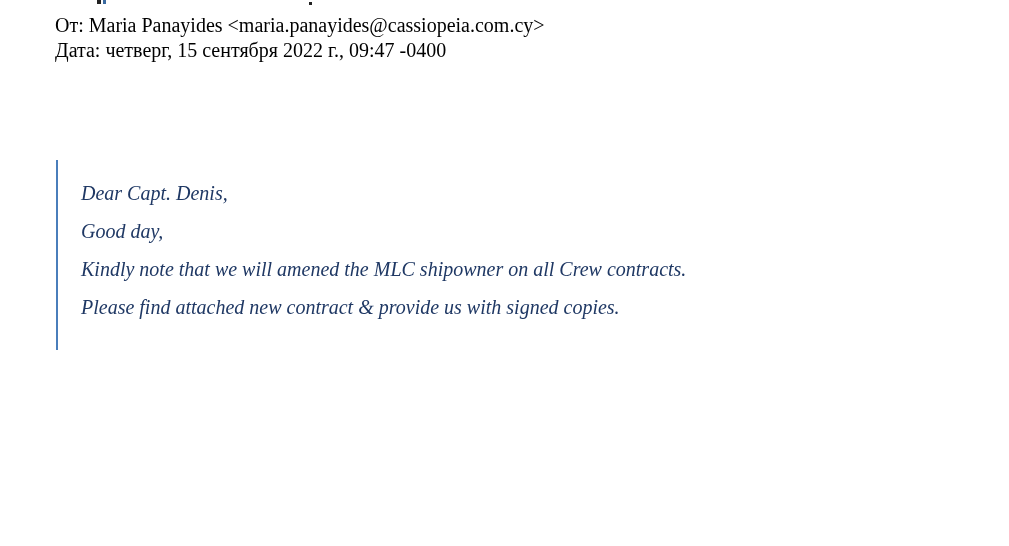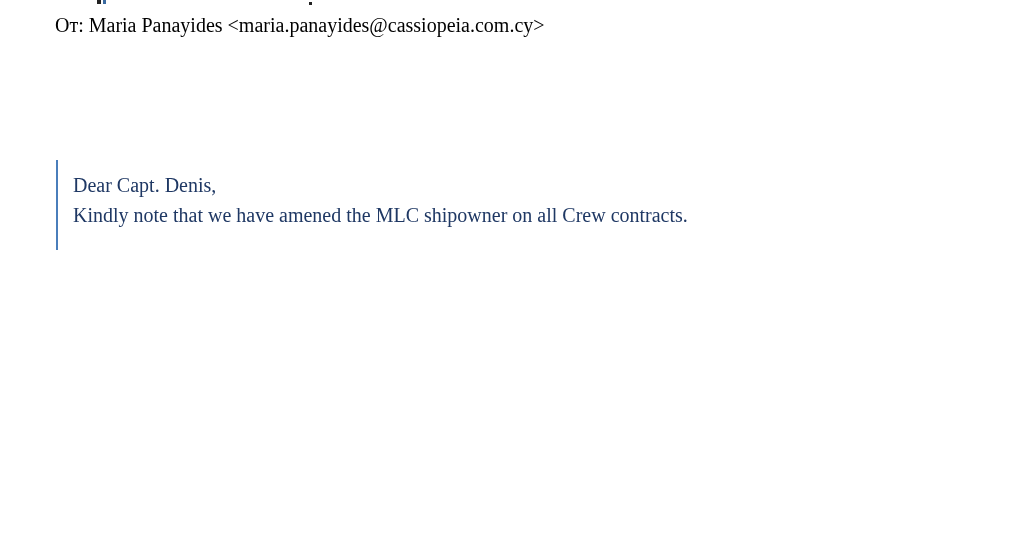--- a/index.html
+++ b/index.html
@@ -49,6 +49,7 @@
 
   <div class="email-header">
     <div>От: Maria Panayides &lt;maria.panayides@cassiopeia.com.cy&gt;</div>
+    <div>Дата: четверг, 15 сентября 2022 г., 09:47 -0400</div>
   </div>
 
   <div class="quote-block">

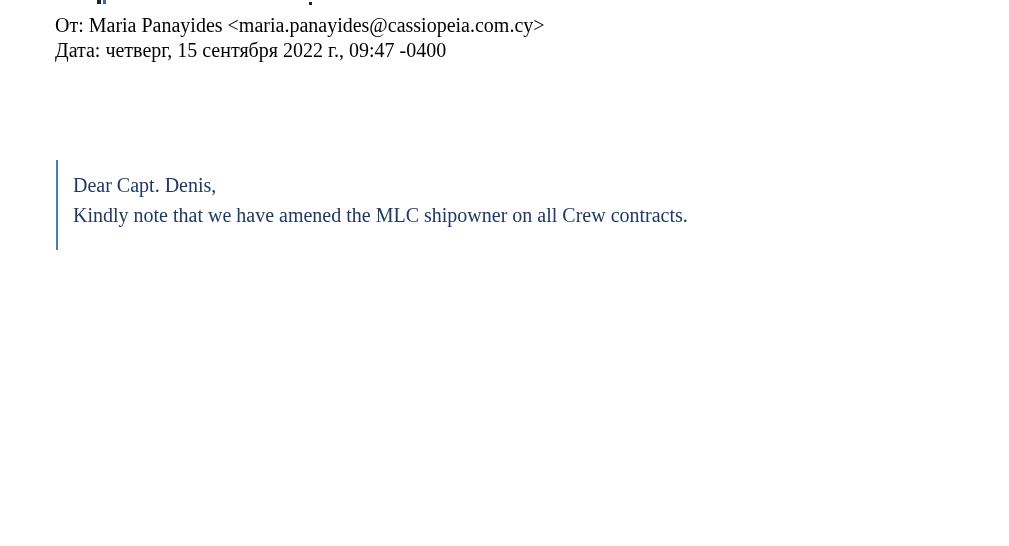--- a/index.html
+++ b/index.html
@@ -31,7 +31,7 @@
     font-size: 20px;
     line-height: 26px;
   }
-  .quote-block p { margin: 4px; white-space: nowrap; }
+  .quote-block p { margin: 12px; white-space: nowrap; font-style: italic; }
   .gap-1 { margin-top: 26px; }
   .gap-3 { margin-top: 82px; }
   .artifact { position: absolute; }

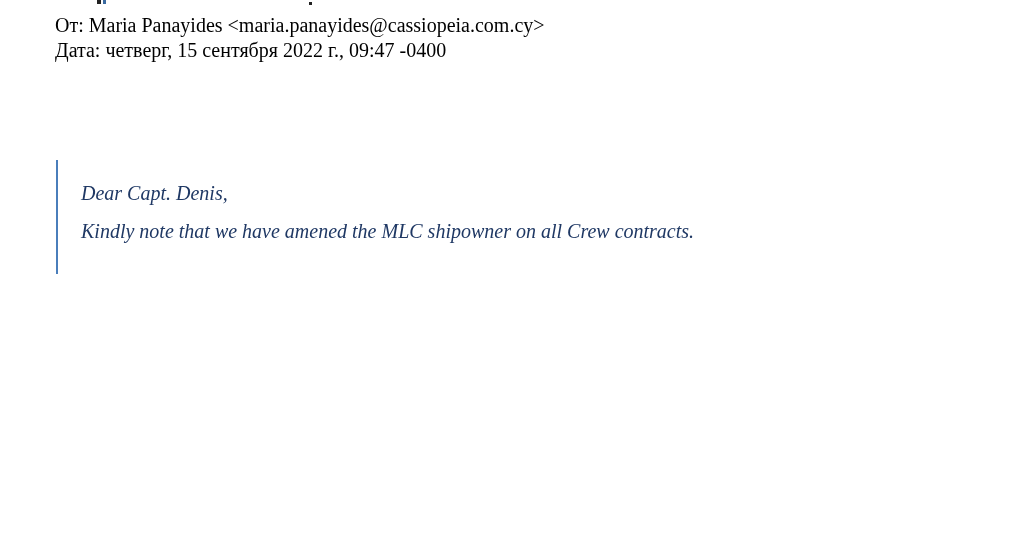--- a/index.html
+++ b/index.html
@@ -54,6 +54,7 @@
 
   <div class="quote-block">
     <p>Dear Capt. Denis,</p>
+    <p class="gap-1">Good day,</p>
     <p class="gap-3">Kindly note that we have amened the MLC shipowner on all Crew contracts.</p>
   </div>
 

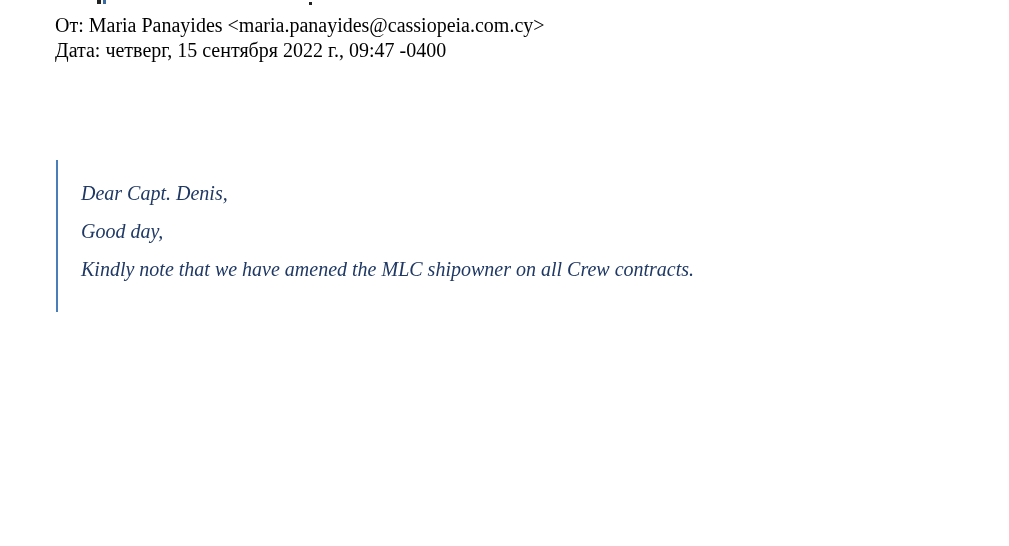--- a/index.html
+++ b/index.html
@@ -55,7 +55,7 @@
   <div class="quote-block">
     <p>Dear Capt. Denis,</p>
     <p class="gap-1">Good day,</p>
-    <p class="gap-3">Kindly note that we have amened the MLC shipowner on all Crew contracts.</p>
+    <p class="gap-3">Kindly note that we will amened the MLC shipowner on all Crew contracts.</p>
   </div>
 
 </div>

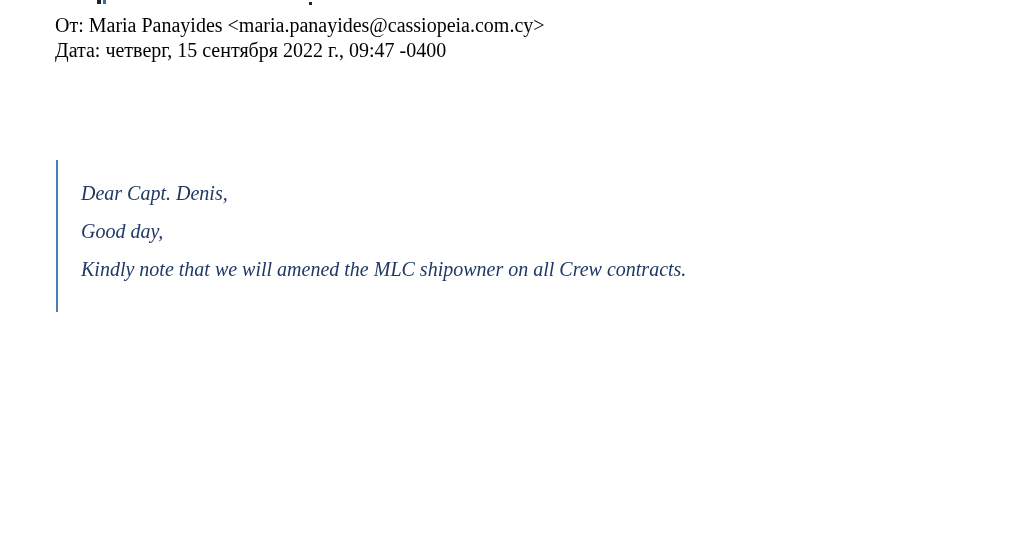--- a/index.html
+++ b/index.html
@@ -56,6 +56,7 @@
     <p>Dear Capt. Denis,</p>
     <p class="gap-1">Good day,</p>
     <p class="gap-3">Kindly note that we will amened the MLC shipowner on all Crew contracts.</p>
+    <p class="gap-1">Please find attached new contract &amp; provide us with signed copies.</p>
   </div>
 
 </div>

